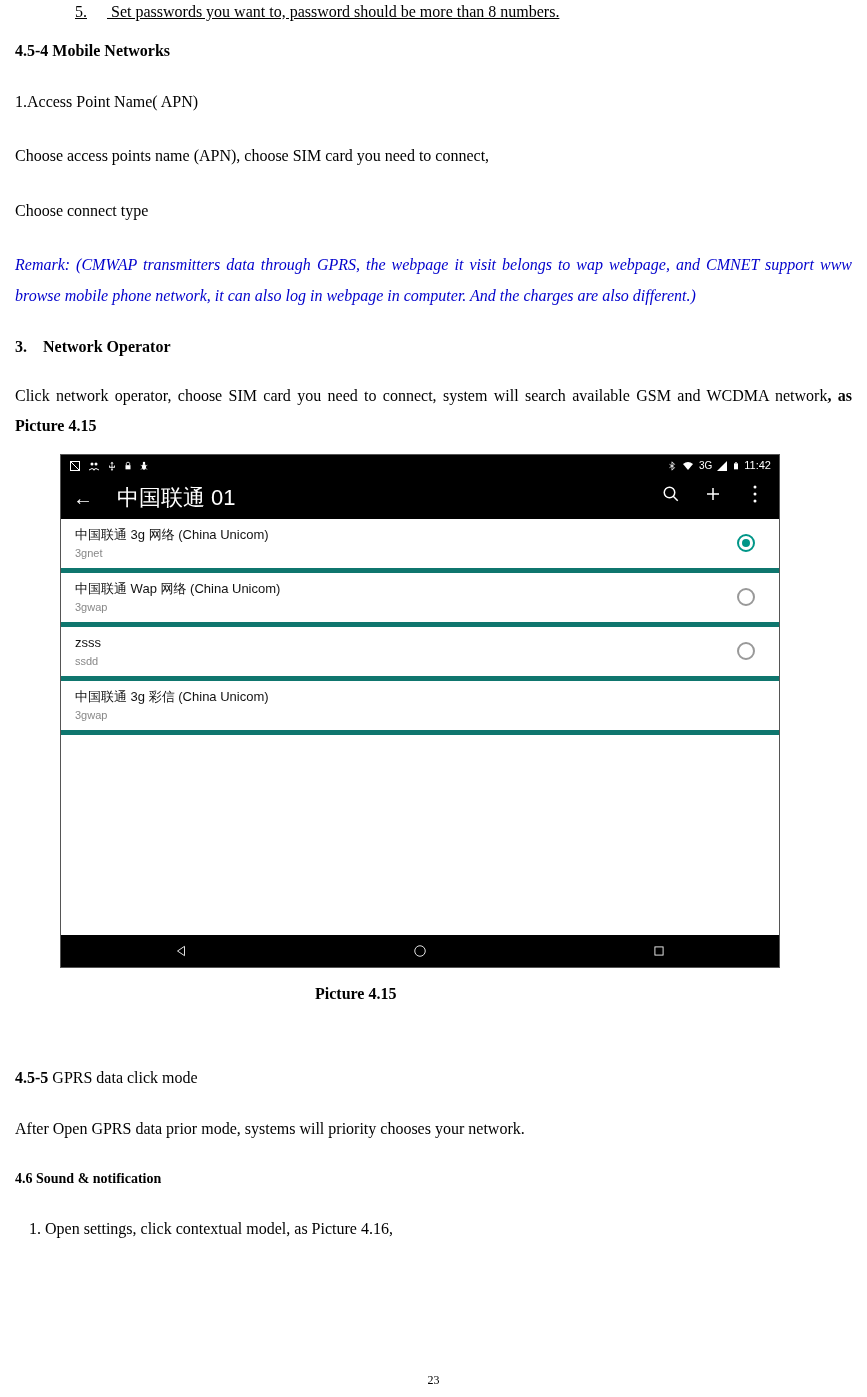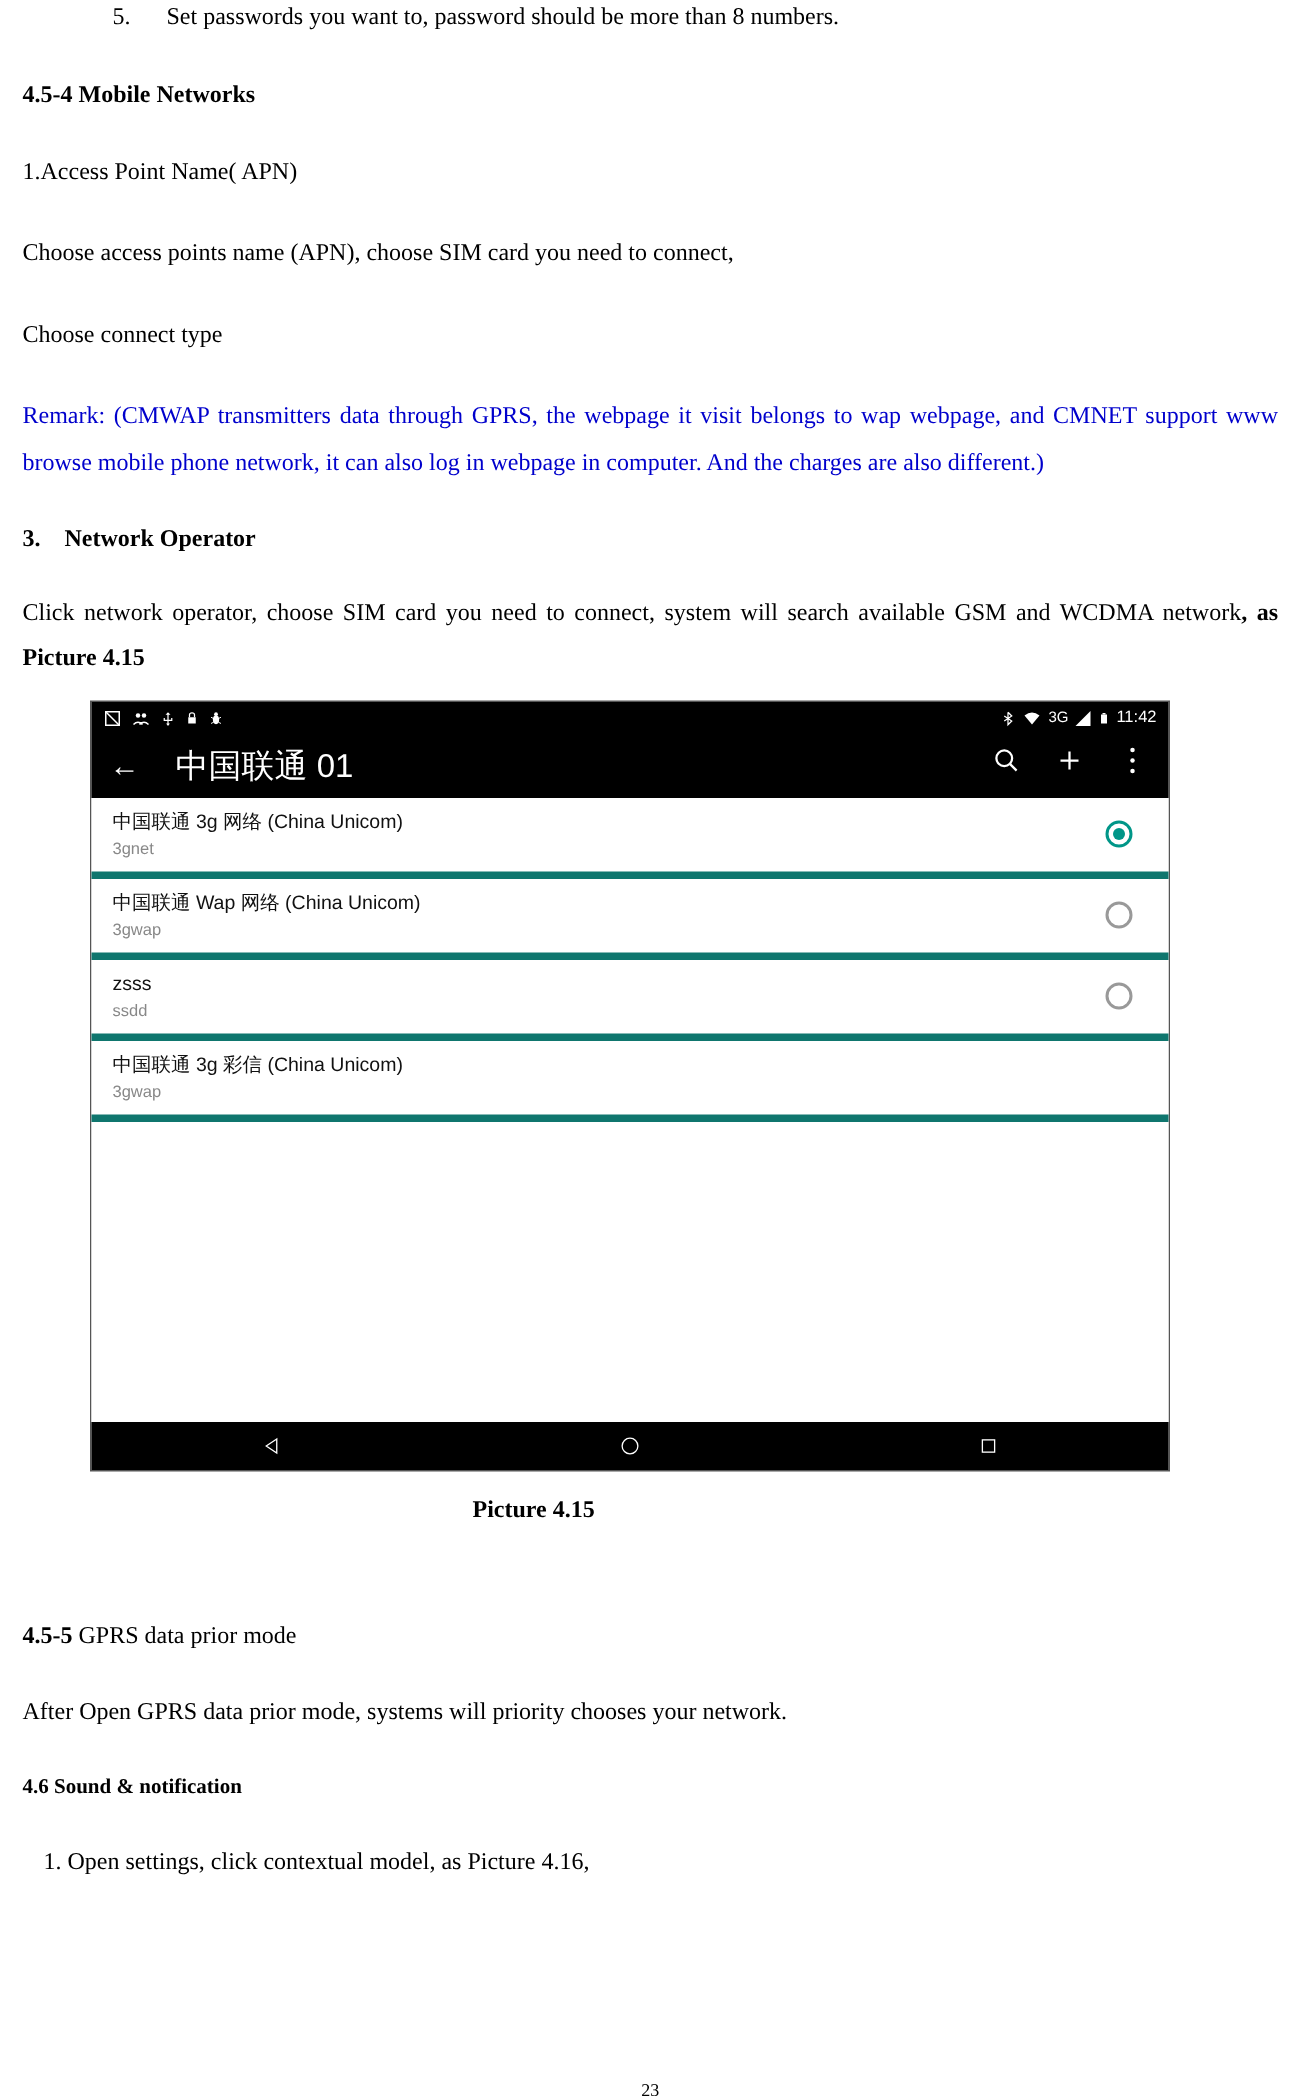--- a/index.html
+++ b/index.html
@@ -11,7 +11,7 @@
       padding: 0 15px;
       color: #000;
     }
-    .list-item-5 { margin-left: 60px; margin-bottom: 28px; }
+    .list-item-5 { margin-left: 60px; margin-bottom: 15px; text-decoration: underline; }
     .list-item-5 .num { margin-right: 20px; }
     .heading-454 { font-weight: bold; margin-bottom: 24px; }
     .para { margin-bottom: 24px; line-height: 1.9; }

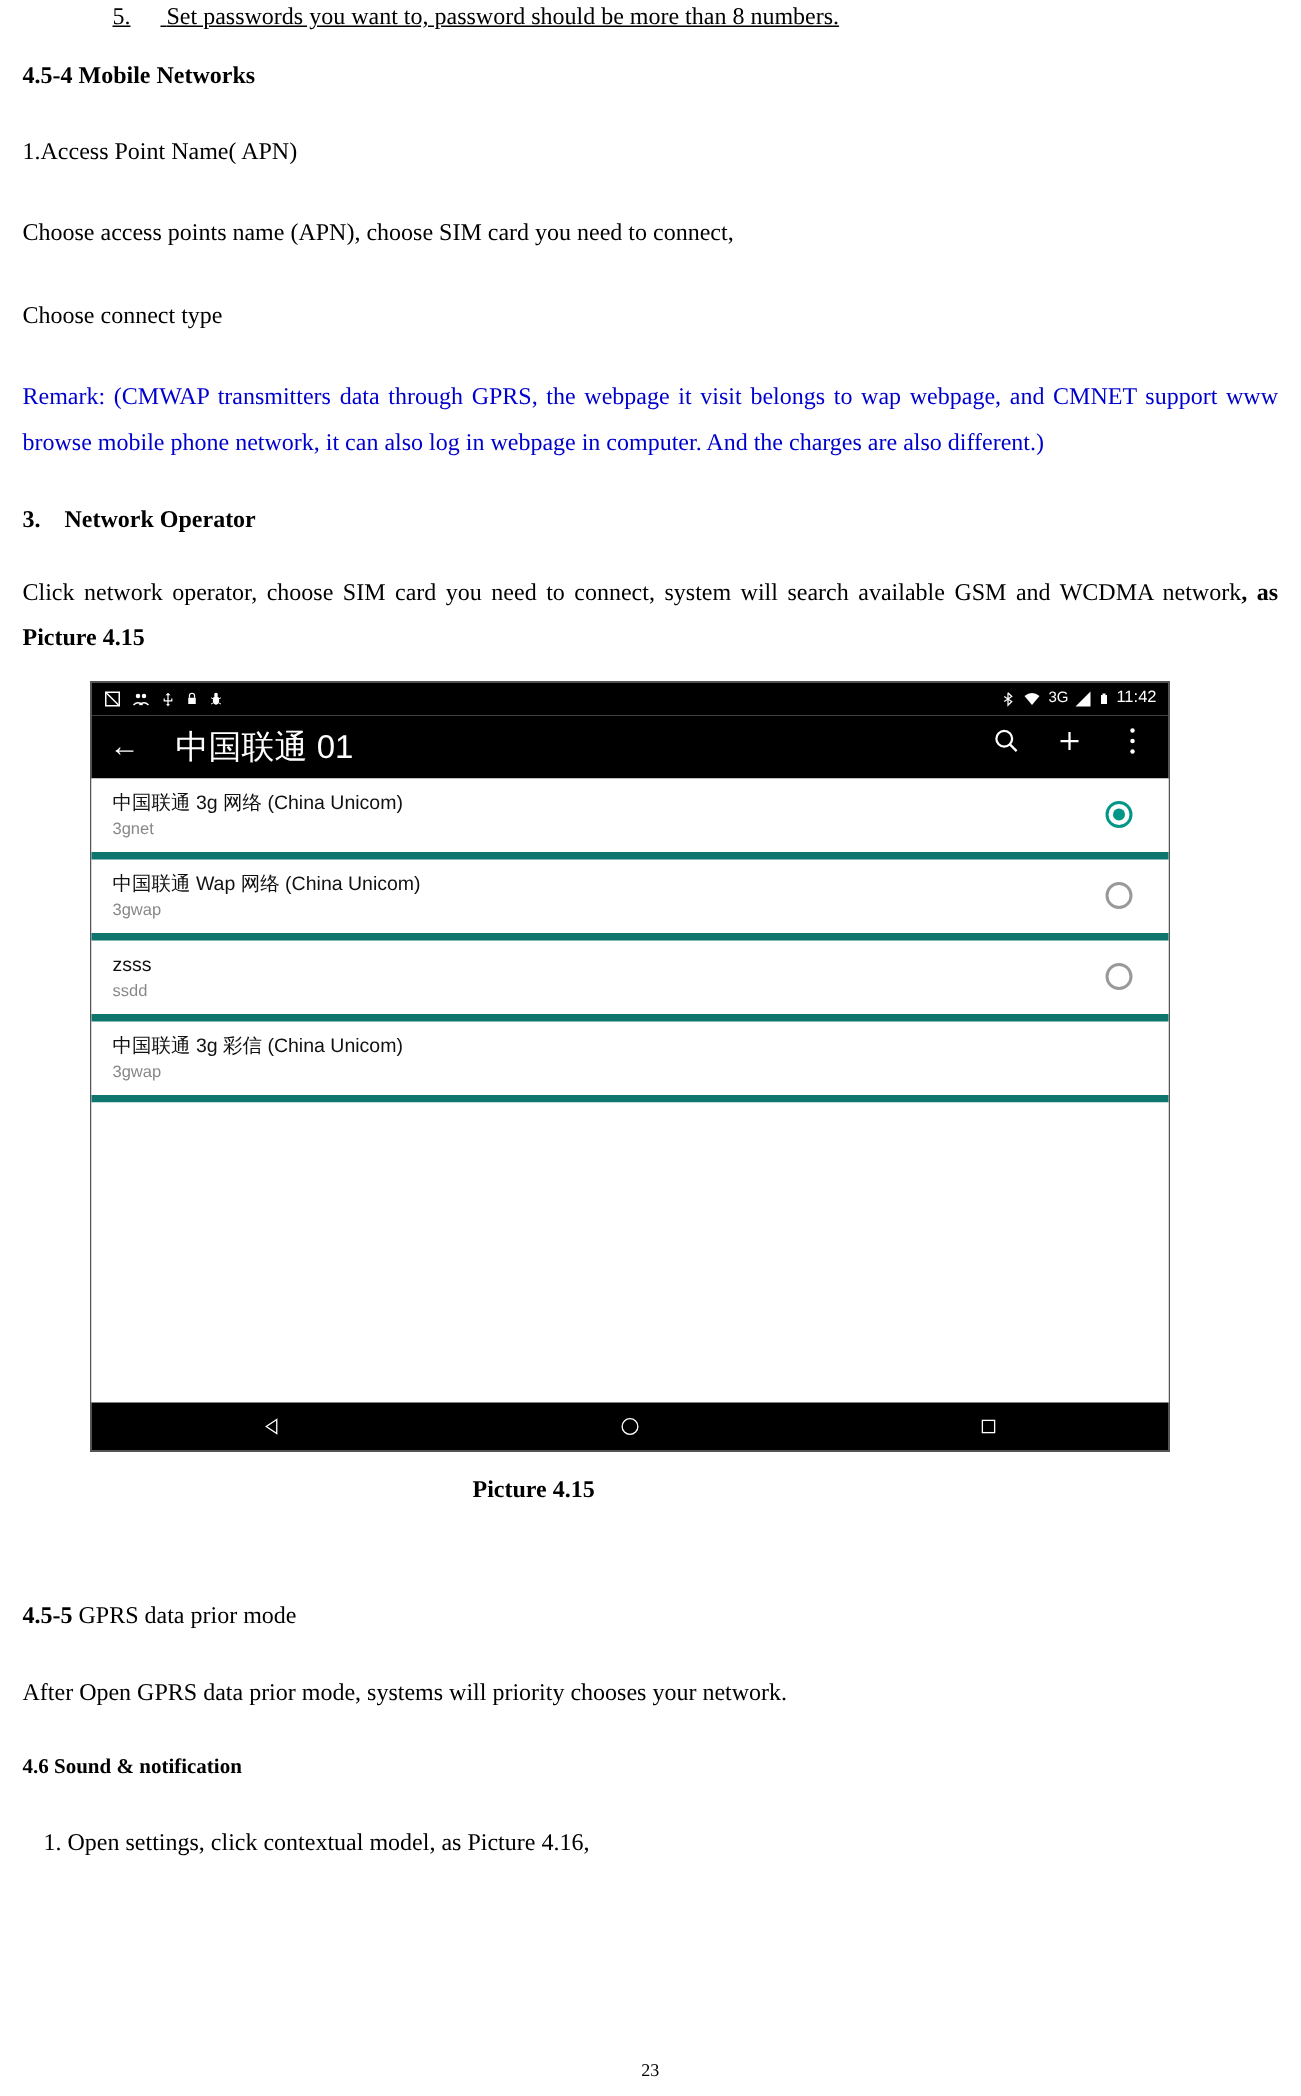--- a/index.html
+++ b/index.html
@@ -15,7 +15,7 @@
     .list-item-5 .num { margin-right: 20px; }
     .heading-454 { font-weight: bold; margin-bottom: 24px; }
     .para { margin-bottom: 24px; line-height: 1.9; }
-    .para-blue { color: #0000cc; margin-bottom: 24px; line-height: 1.9; text-align: justify; }
+    .para-blue { color: #0000cc; margin-bottom: 24px; line-height: 1.9; text-align: justify; font-style: italic; }
     .list-item-3 { font-weight: bold; margin-bottom: 22px; font-family: serif;}
     .list-item-3 .num { margin-right: 12px; }
     .para-justify { text-align: justify; margin-bottom: 7px; line-height:1.9;}

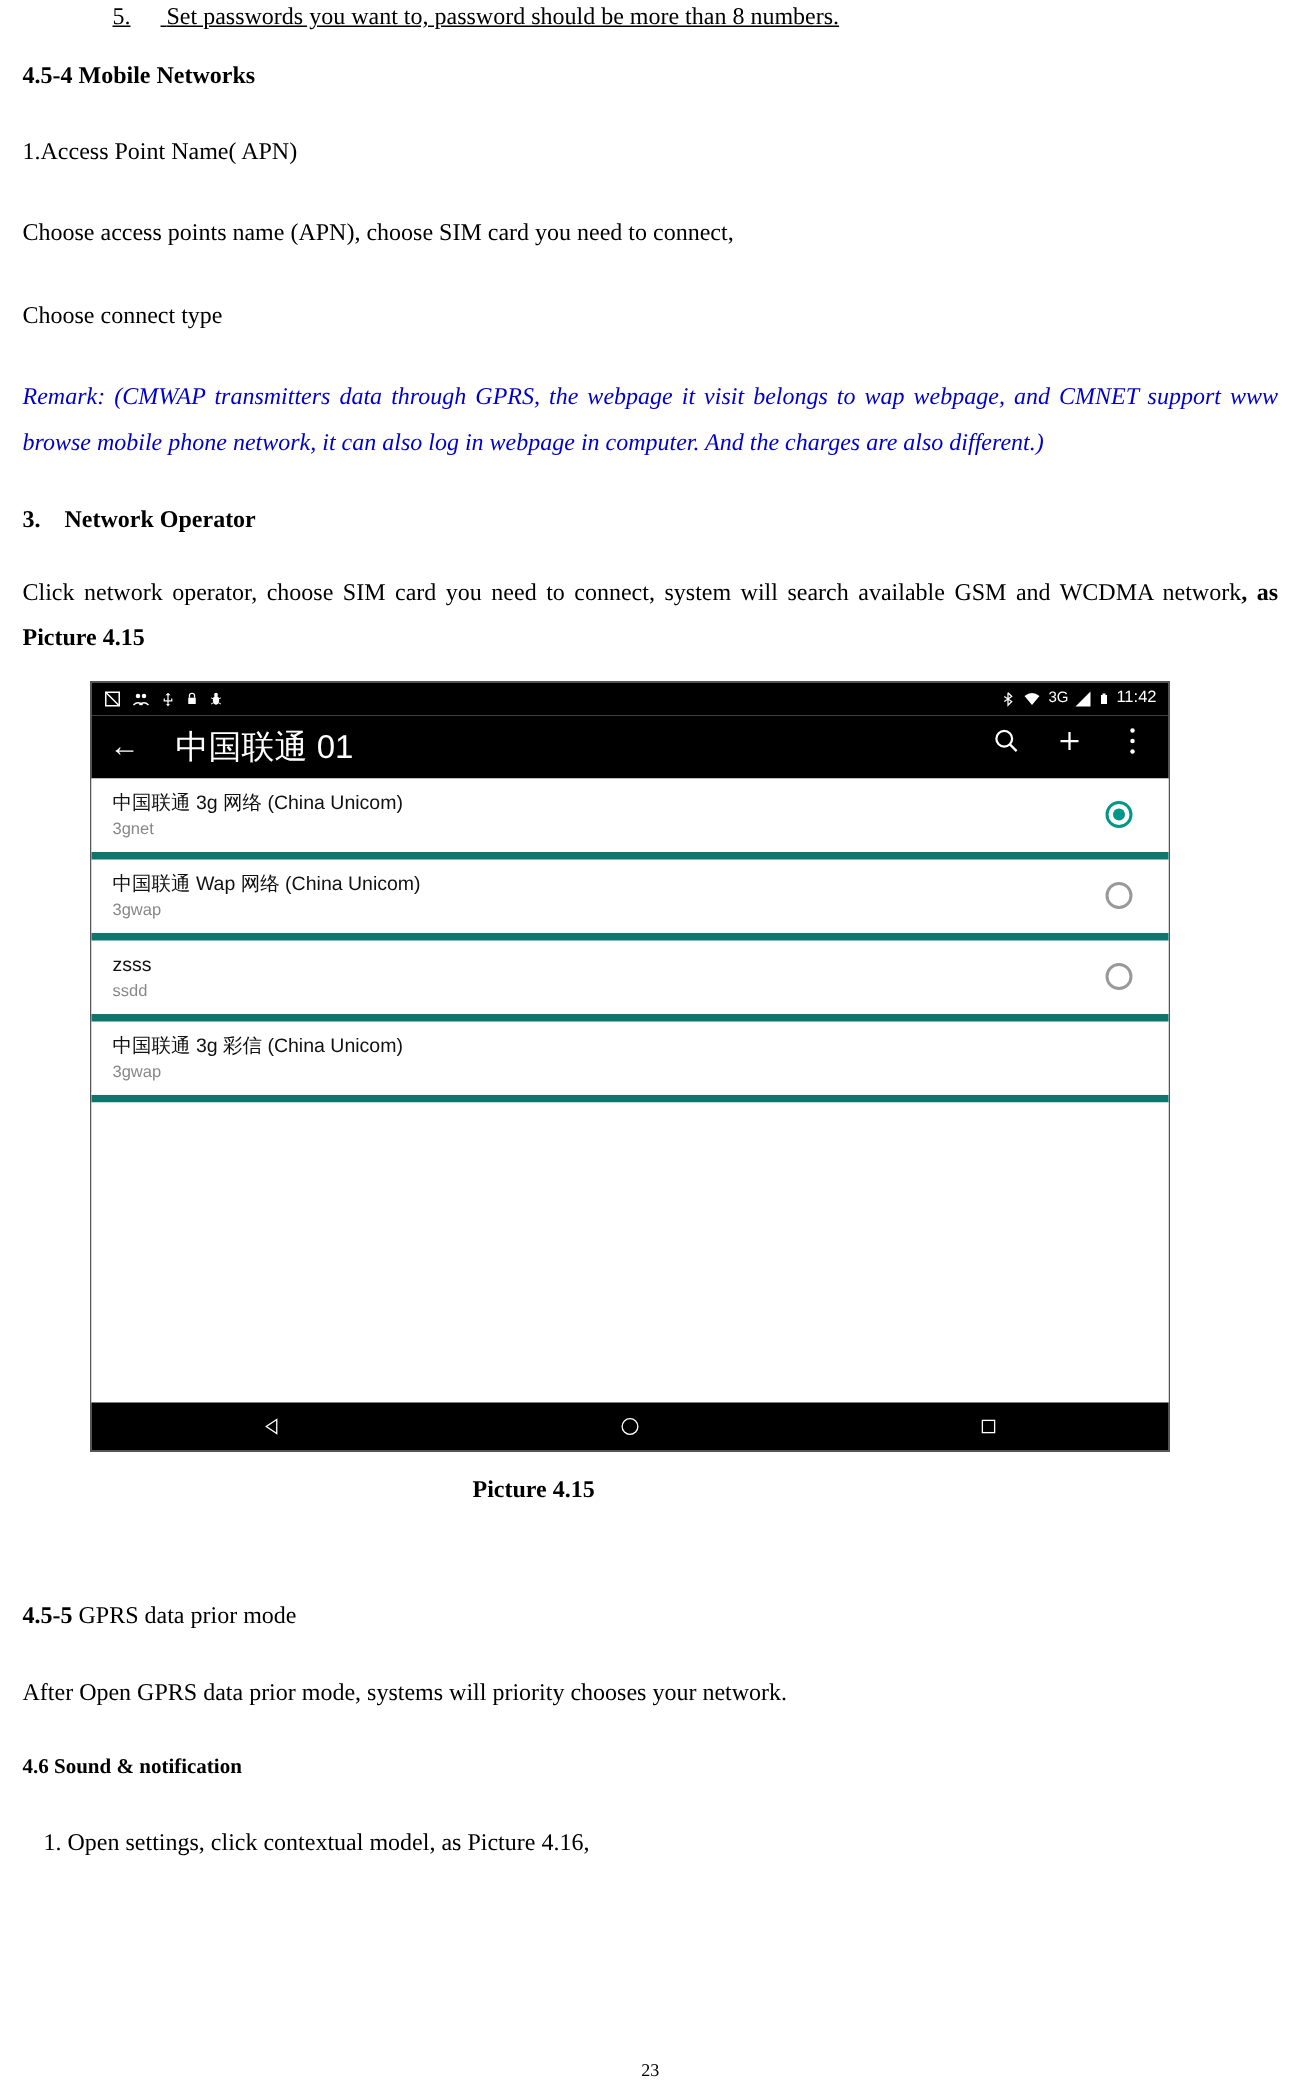--- a/index.html
+++ b/index.html
@@ -234,7 +234,7 @@
 <div class="caption">Picture 4.15</div>
 
 <div class="heading-455">
-  <span class="bold">4.5-5</span><span> GPRS data prior mode</span>
+  <span class="bold">4.5-5</span><span> GPRS data click mode</span>
 </div>
 
 <div class="para">After Open GPRS data prior mode, systems will priority chooses your network.</div>

